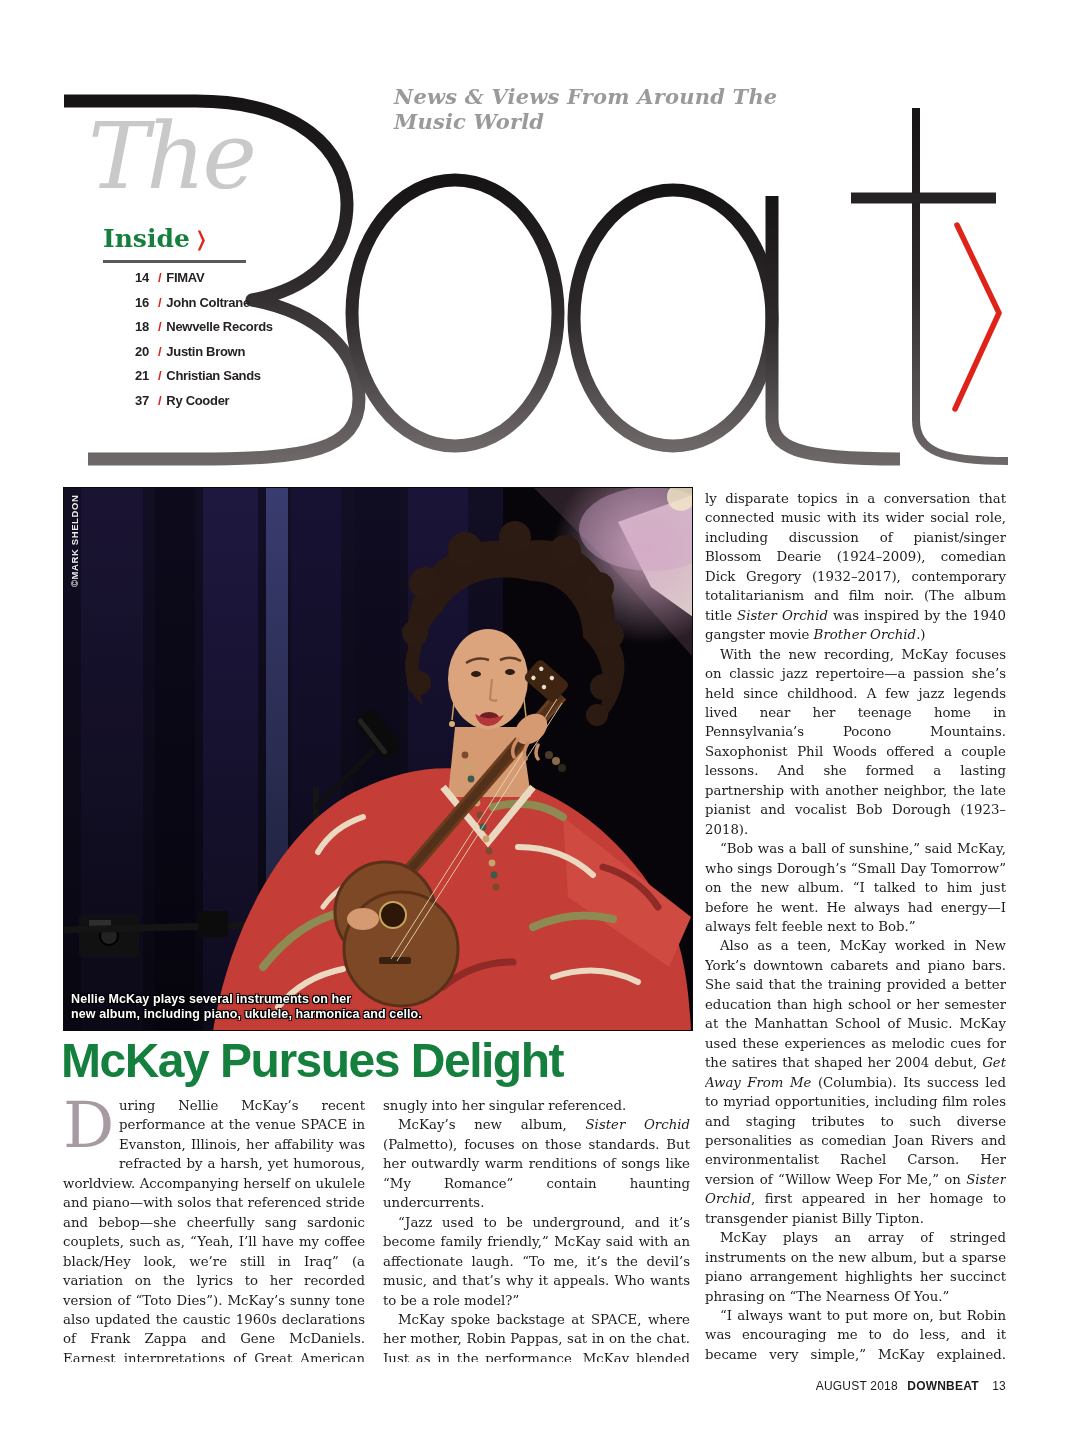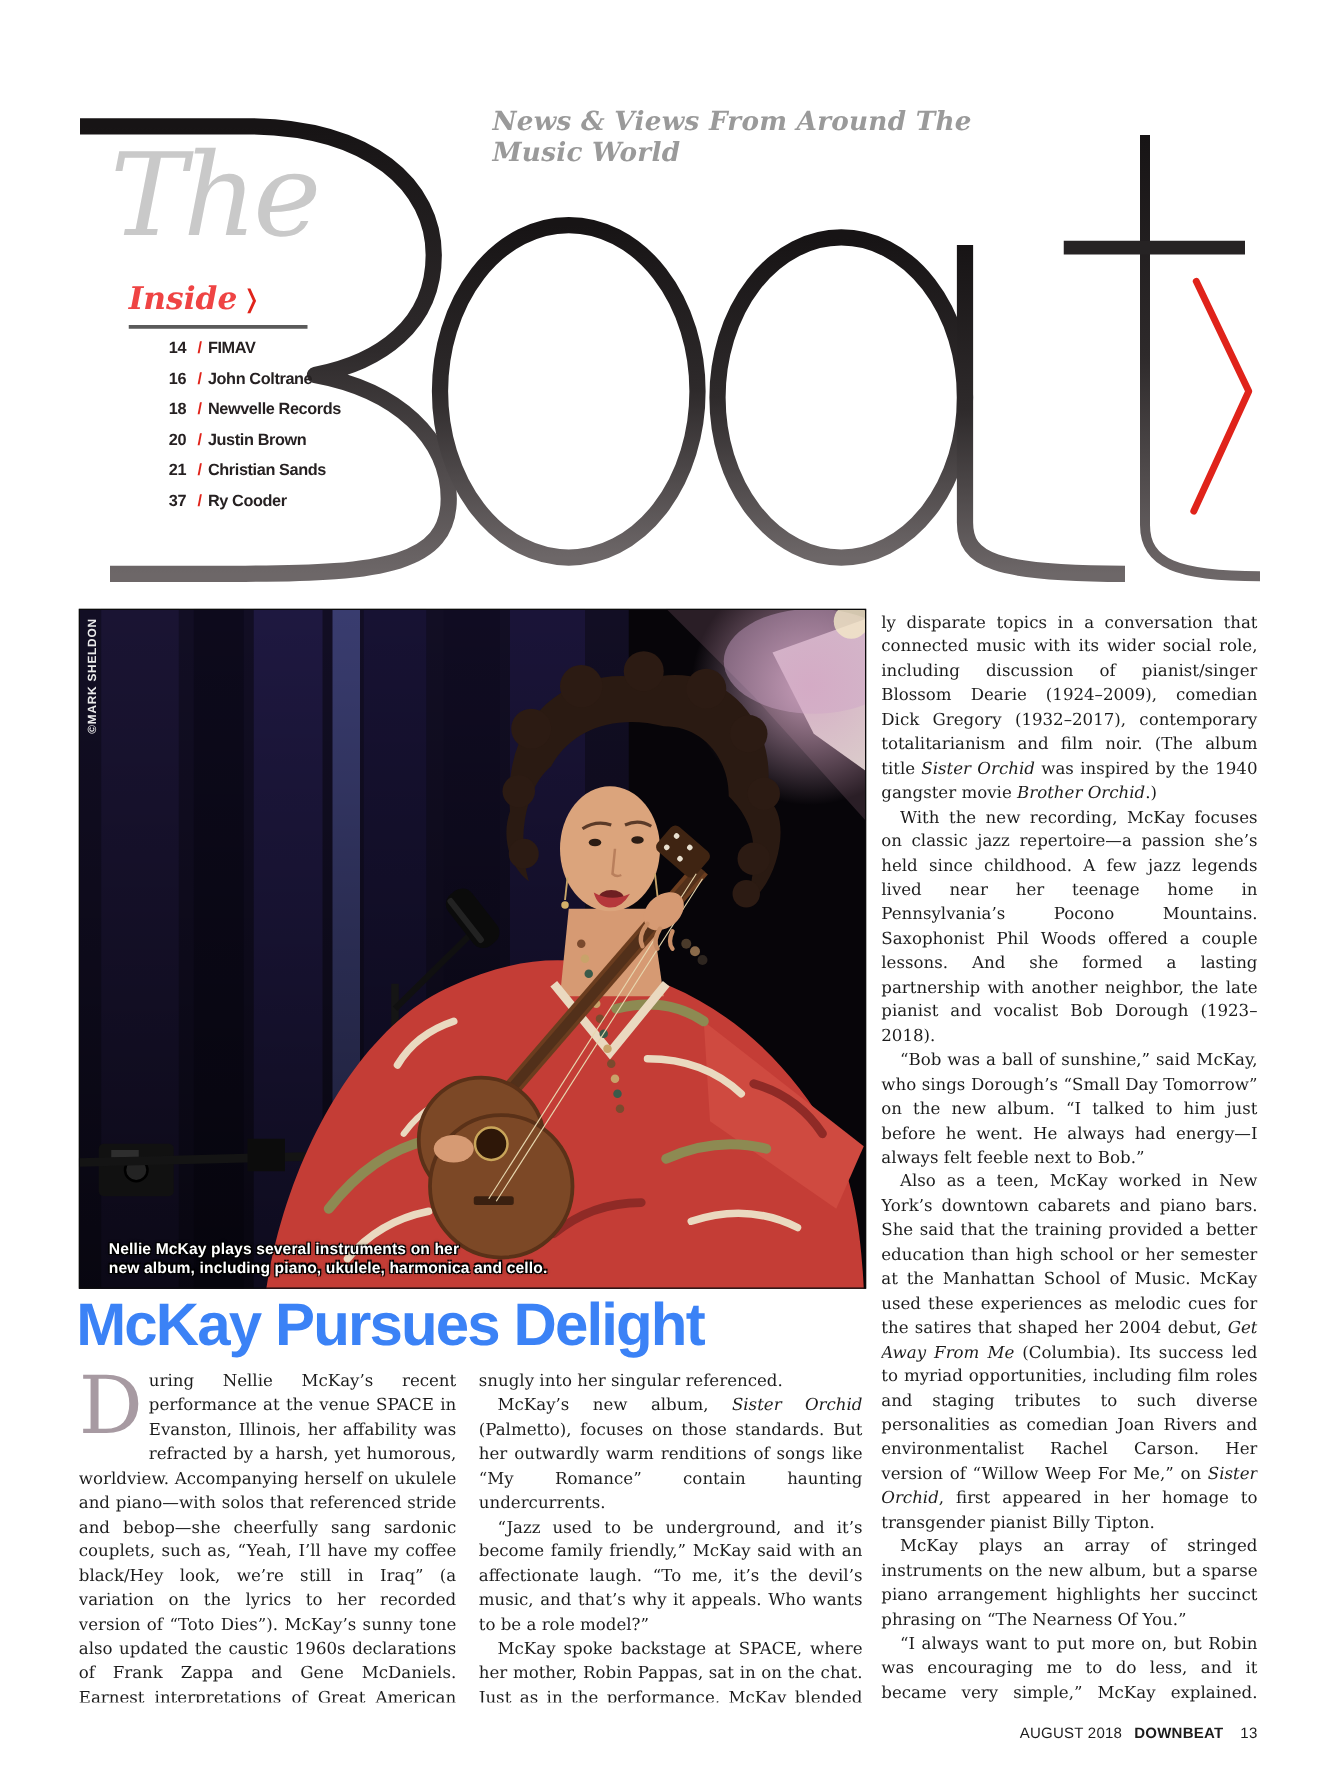--- a/index.html
+++ b/index.html
@@ -12,7 +12,7 @@
   #logo-svg{left:0;top:0;}
   #logo-the{left:88px;top:20px;font-family:"DejaVu Serif",serif;font-style:italic;font-size:92px;line-height:1.15;color:#c9c9c9;letter-spacing:-3px;}
   #inside-block{left:103px;top:140px;}
-  #inside-label{font-family:"DejaVu Serif",serif;font-style:italic;font-weight:bold;font-size:25px;color:#ef4444;}
+  #inside-label{font-family:"DejaVu Serif",serif;font-weight:bold;font-size:25px;color:#15803d;}
   #inside-chevron{color:#e0231a;font-family:"DejaVu Sans",sans-serif;font-size:22px;font-weight:bold;margin-left:8px;}
   #inside-rule{left:103px;top:176px;width:143px;border-top:3px solid #5a5a5a;height:0;}
   #toc{left:103px;top:186px;list-style:none;margin:0;padding:0;}

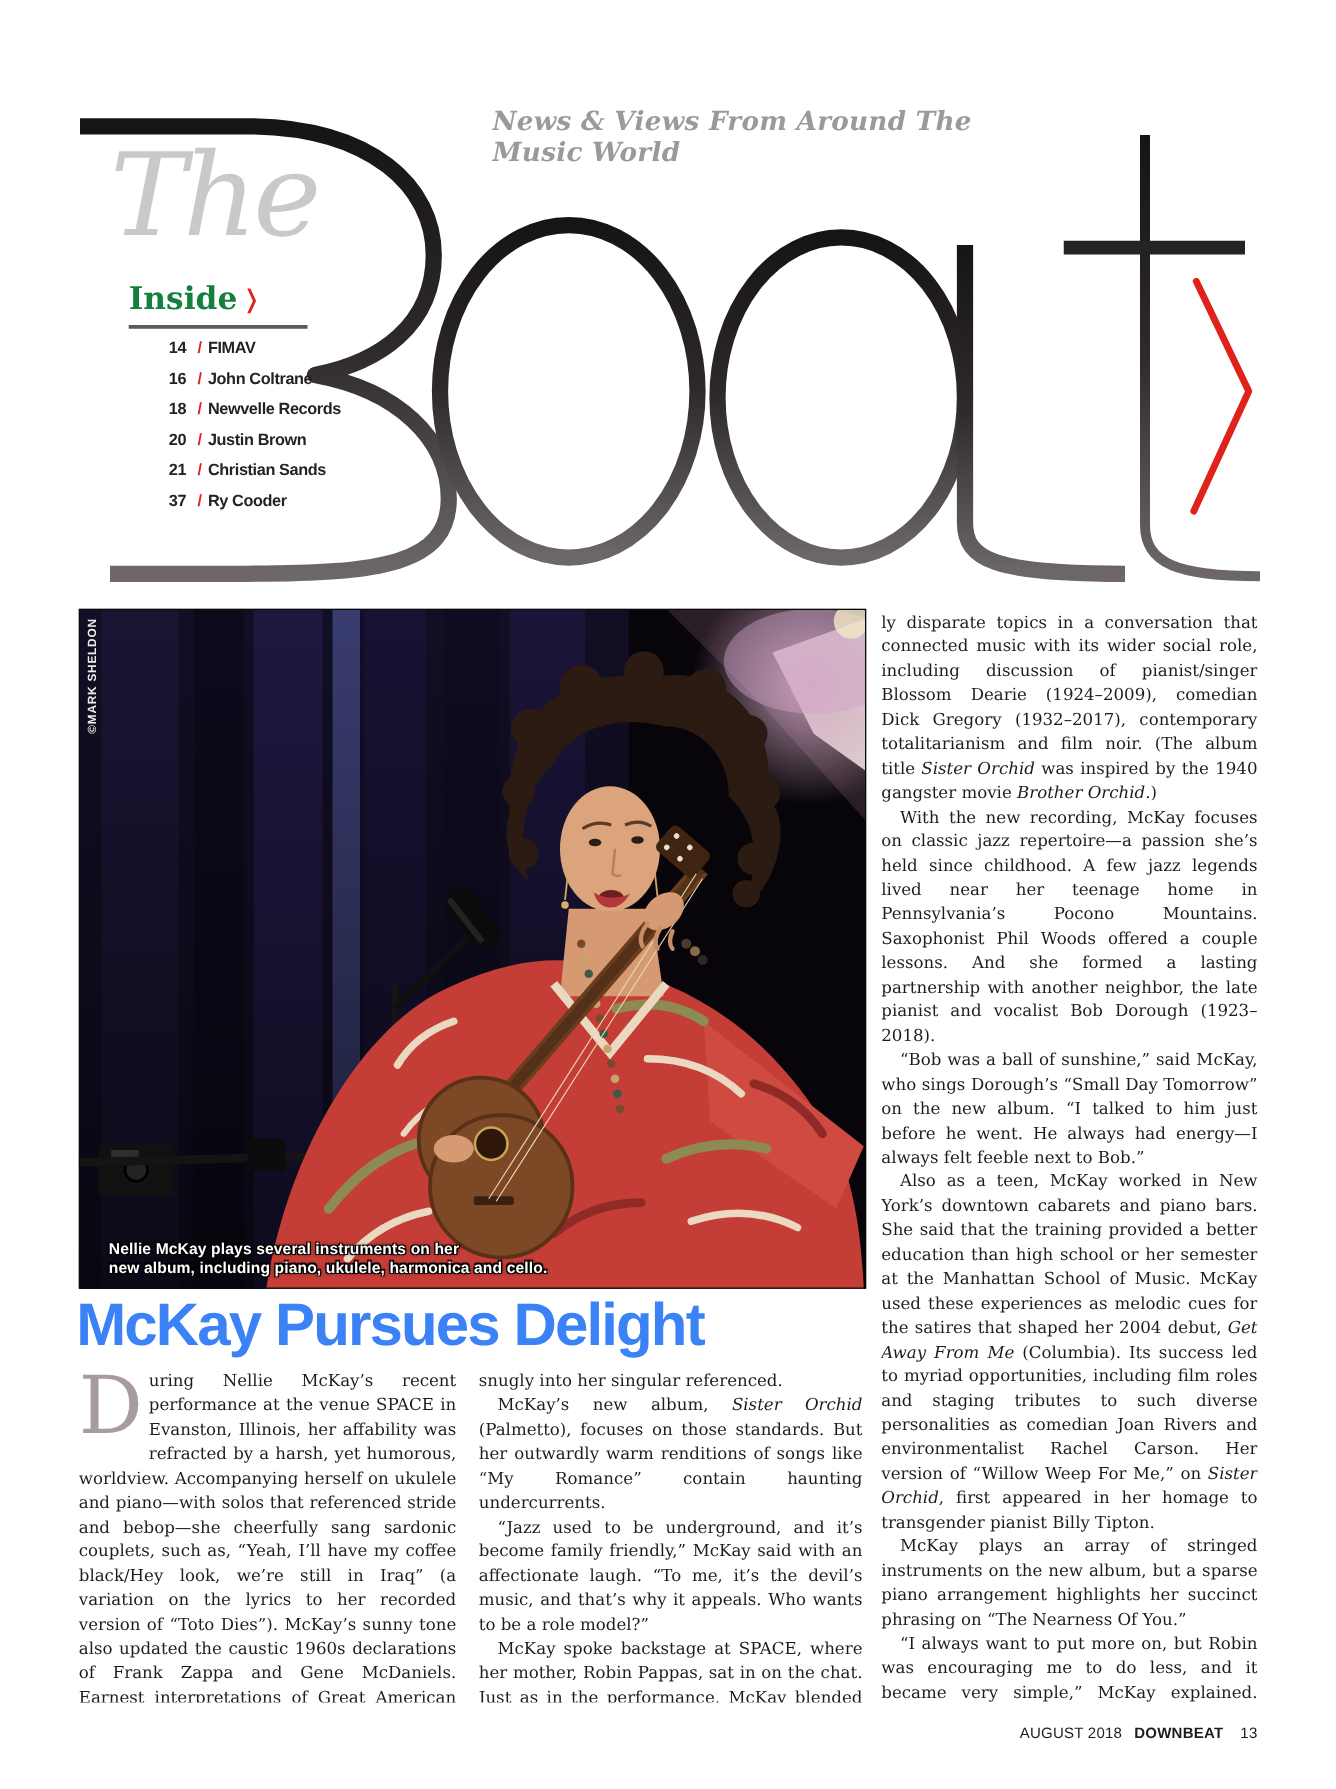--- a/index.html
+++ b/index.html
@@ -24,7 +24,7 @@
   
   #photo{left:63px;top:487px;width:630px;height:544px;background:#070509;overflow:hidden;}
   #photo-credit{left:6px;top:100px;transform:rotate(-90deg);transform-origin:0 0;font-size:9.5px;font-weight:bold;color:#ececec;letter-spacing:.6px;white-space:nowrap;}
-  #photo-caption{left:24px;bottom:9px;top:auto;color:#ffffff;font-weight:bold;font-size:12.5px;line-height:15px;letter-spacing:.1px;
+  #photo-caption{left:8px;bottom:9px;top:auto;color:#ffffff;font-weight:bold;font-size:12.5px;line-height:15px;letter-spacing:.1px;
     text-shadow:1px 1px 0 #000,-1px -1px 0 #000,1px -1px 0 #000,-1px 1px 0 #000,0 0 3px #000;}
 
   

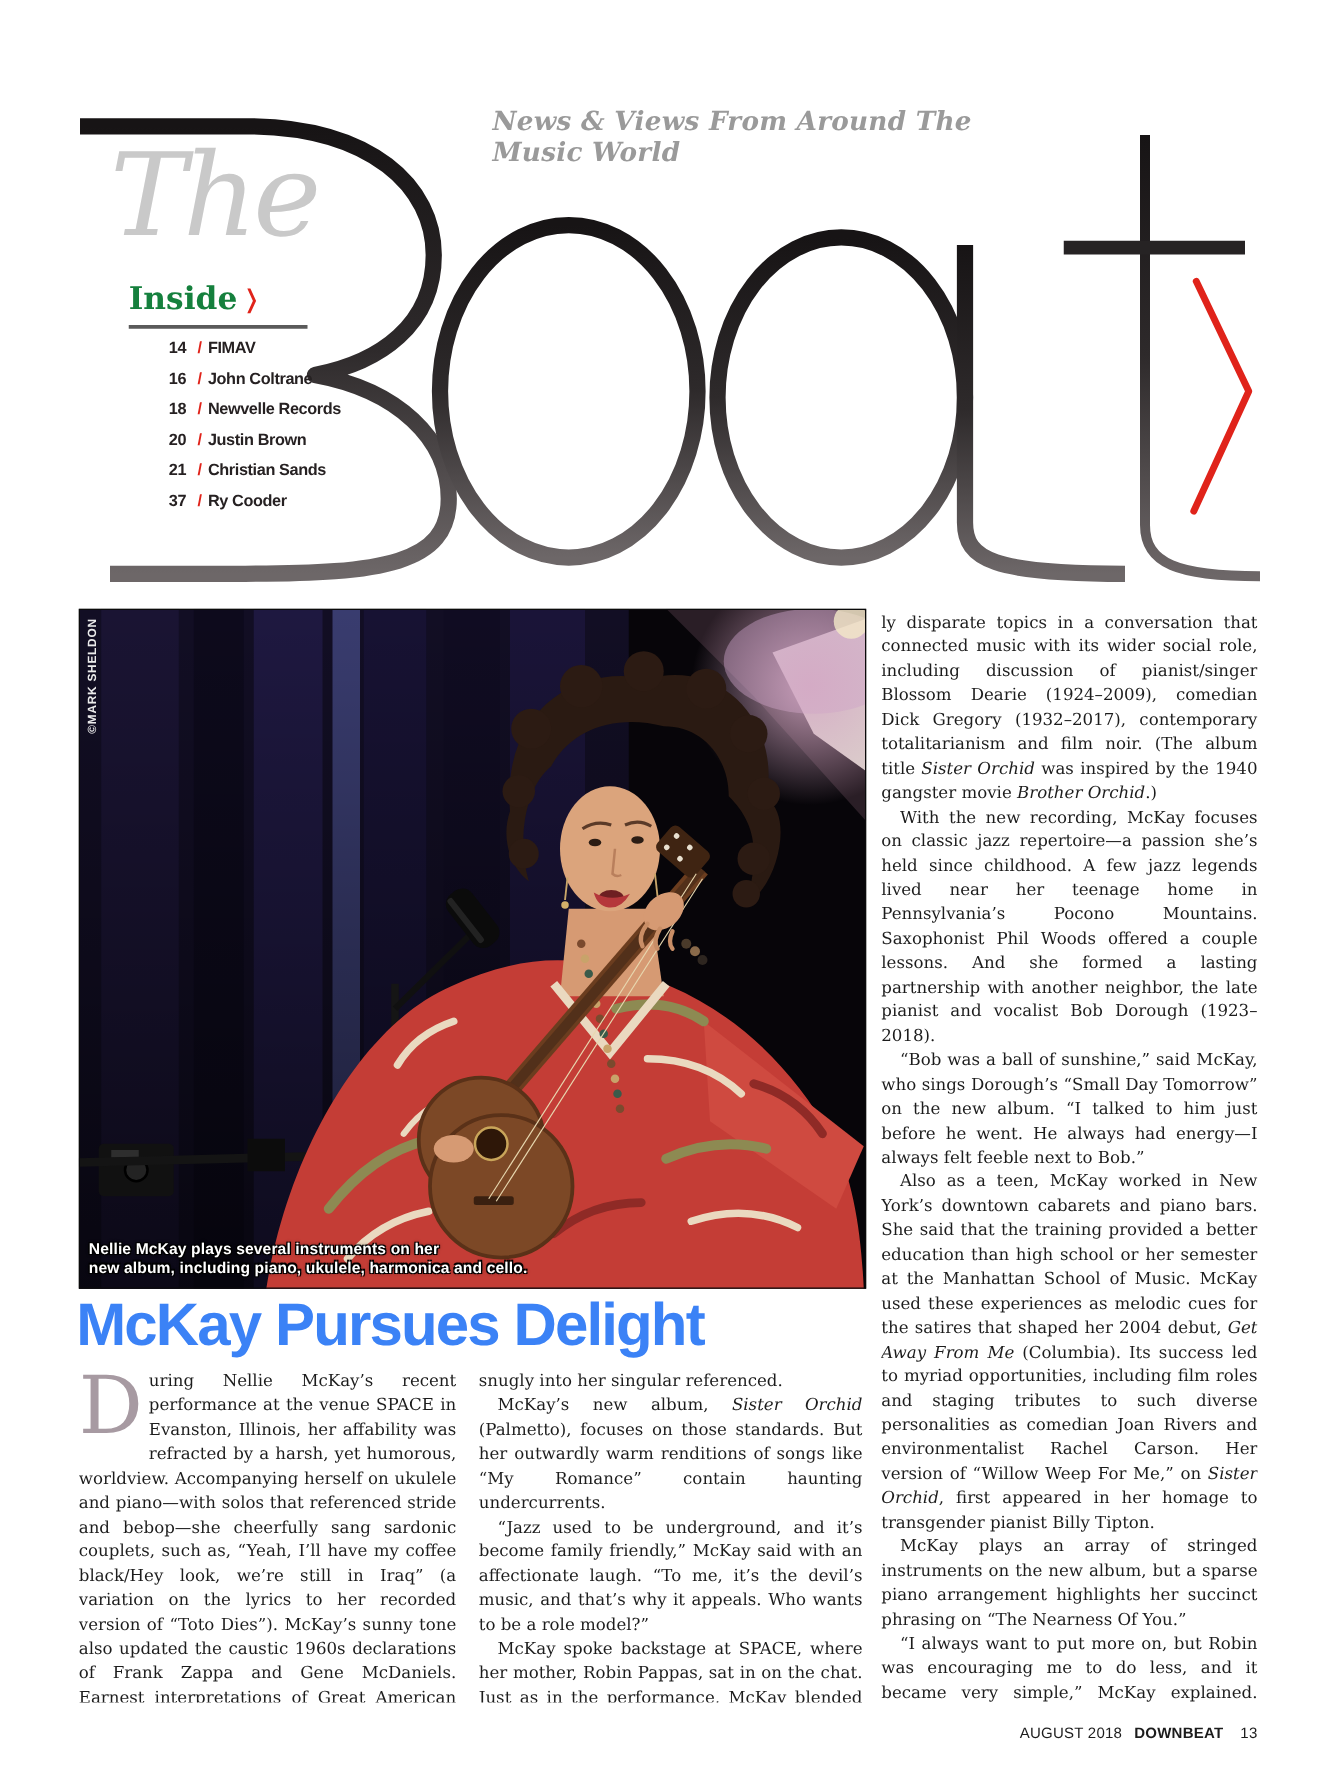--- a/index.html
+++ b/index.html
@@ -28,7 +28,7 @@
     text-shadow:1px 1px 0 #000,-1px -1px 0 #000,1px -1px 0 #000,-1px 1px 0 #000,0 0 3px #000;}
 
   
-  #headline{left:61px;top:1033px;width:680px;font-size:48px;font-weight:700;color:#3b82f6;letter-spacing:-1.5px;}
+  #headline{left:61px;top:1033px;width:680px;font-size:48px;font-weight:700;color:#15803d;letter-spacing:-1.5px;}
   .col{font-family:"DejaVu Serif",serif;font-size:13.3px;line-height:19.45px;color:#1c1c1c;text-align:justify;overflow:hidden;}
   .col p{margin:0;}
   .col p.ind{text-indent:15px;}

